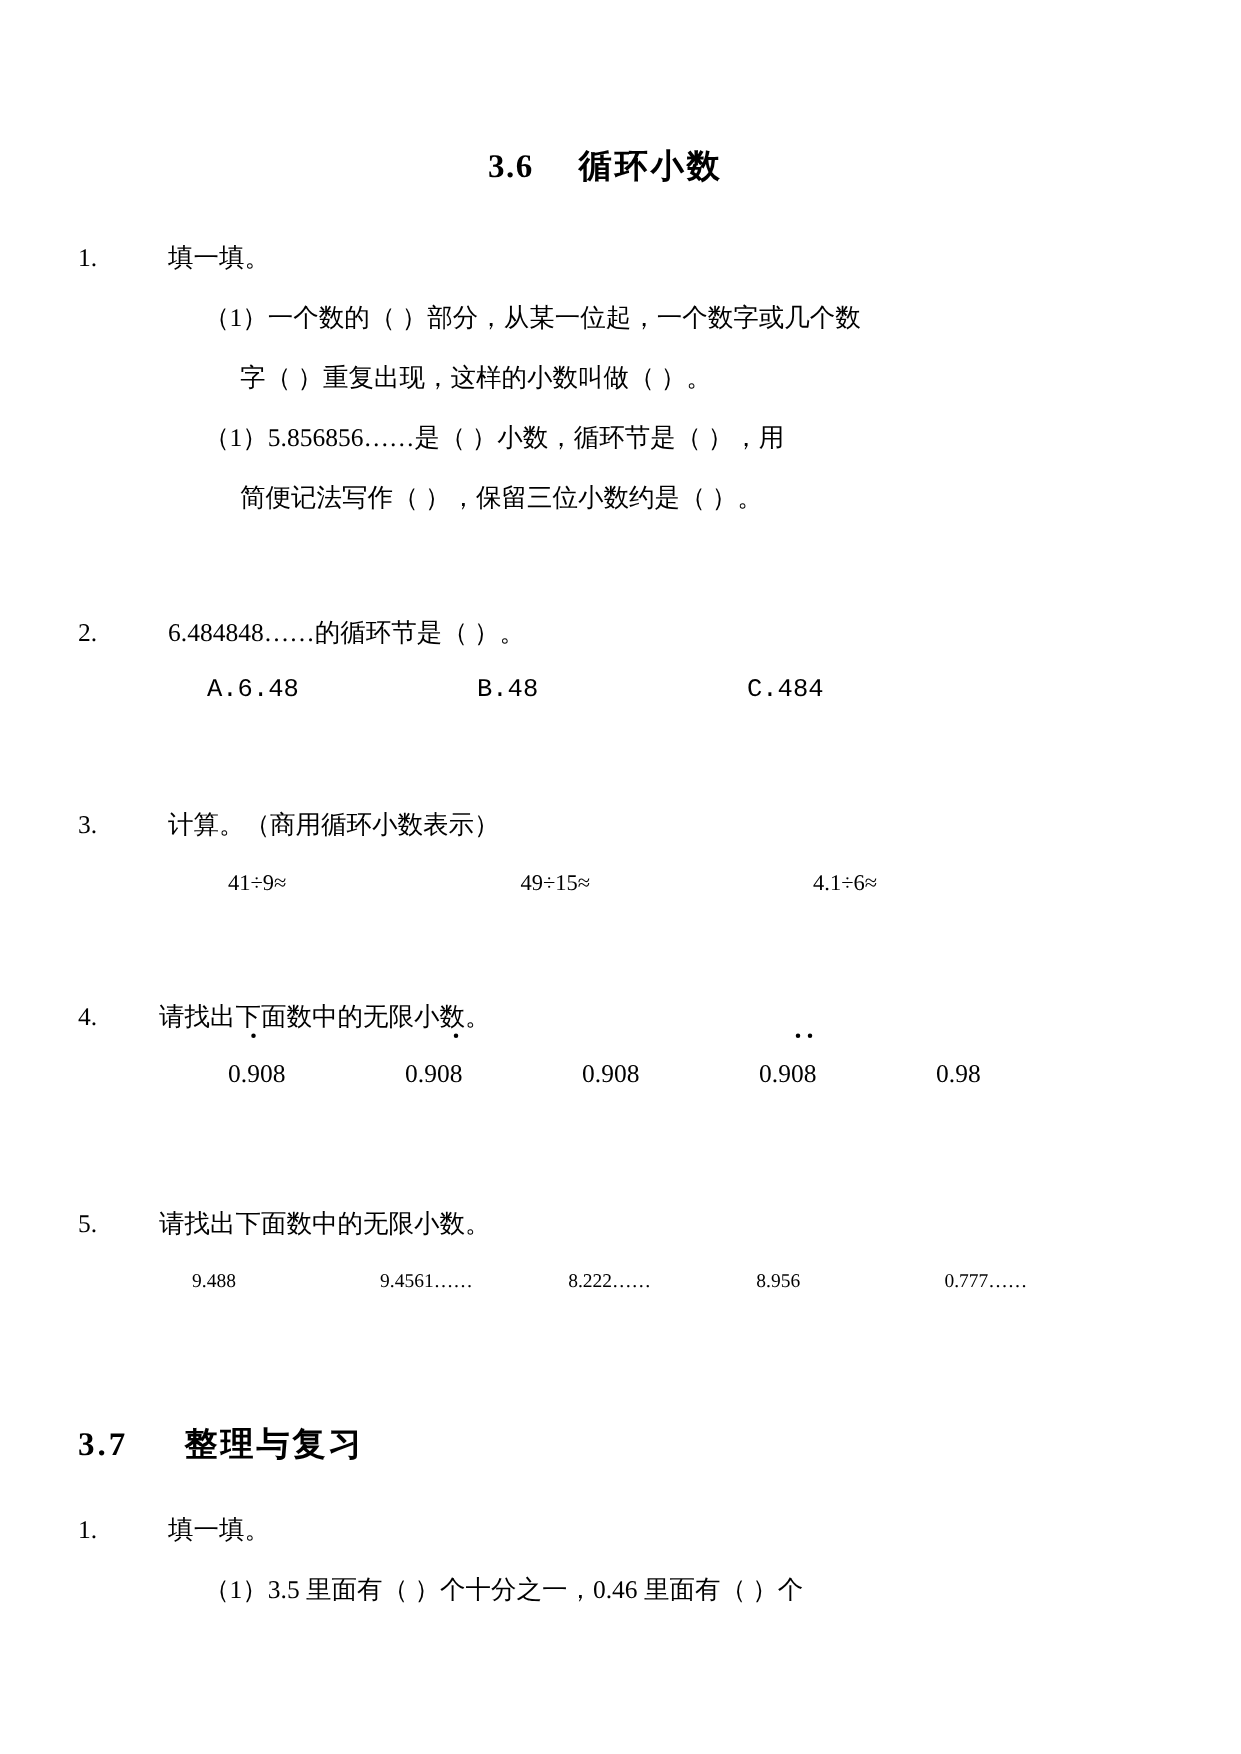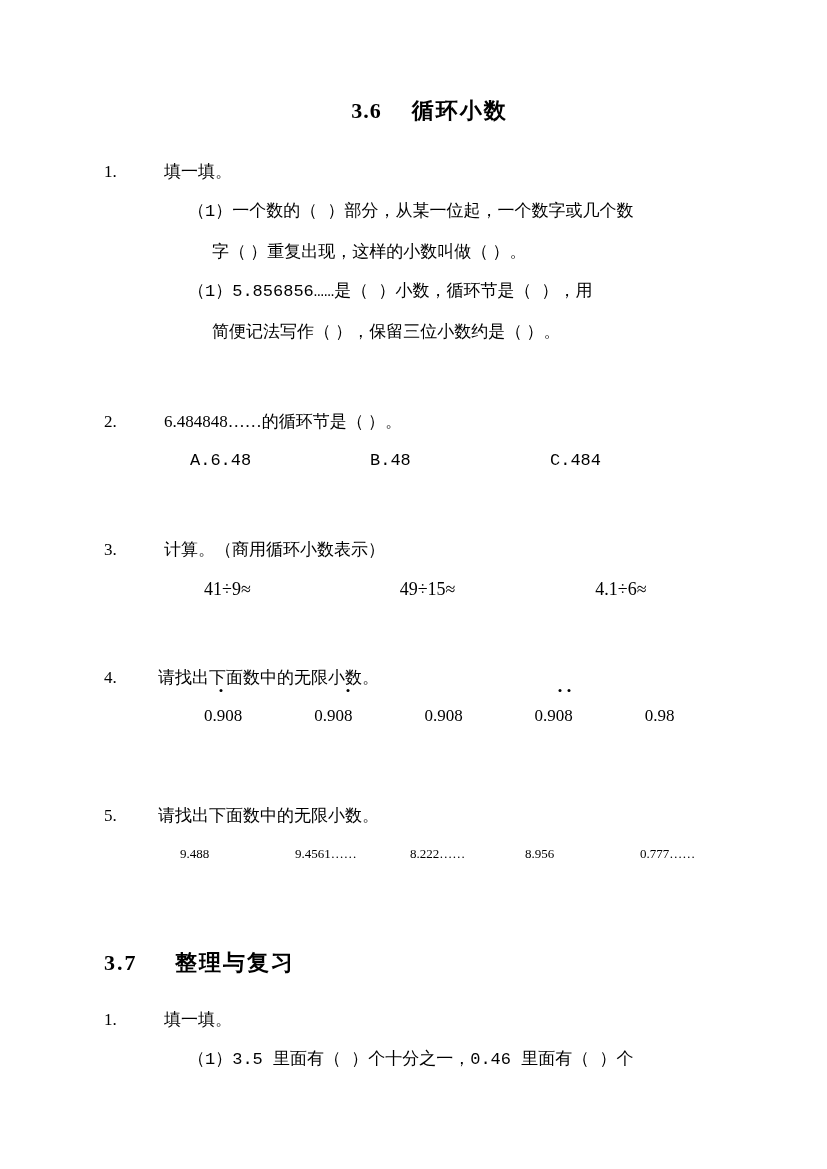--- a/index.html
+++ b/index.html
@@ -20,7 +20,7 @@
     width: 827px;
     height: 821px;
     box-sizing: border-box;
-    padding: 96px 72px 40px 104px;
+    padding: 96px 72px 40px 52px;
     border-radius: 14px;
   }
   .section-title {

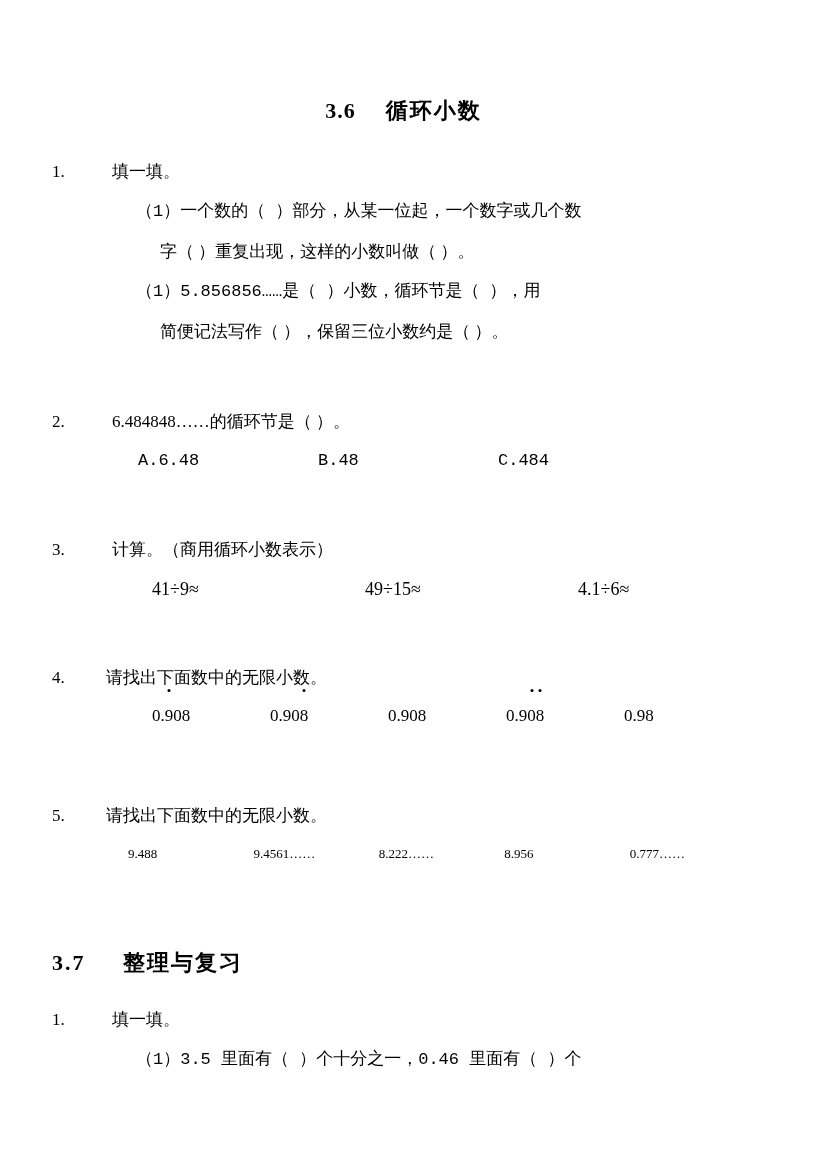--- a/index.html
+++ b/index.html
@@ -53,7 +53,6 @@
   }
   .indent2 {
     padding-left: 84px;
-    font-family: Liberation Mono, monospace;
   }
   .indent3 {
     padding-left: 60px;

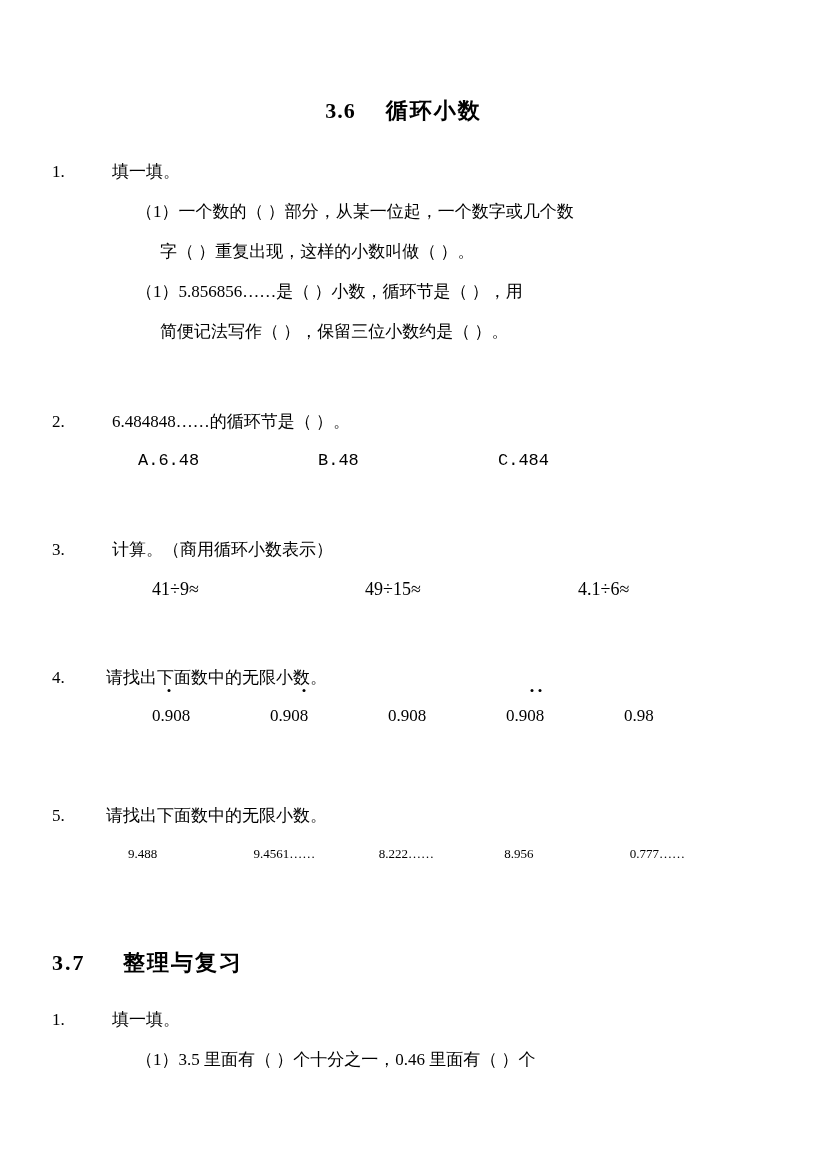--- a/index.html
+++ b/index.html
@@ -69,10 +69,9 @@
   }
   .calc-row {
     display: flex;
-    font-size: 18px;
+    font-size: 15px;
     line-height: 38px;
     padding-left: 100px;
-    gap: 36px;
   }
   .calc-row .cell {
     width: 195px;

